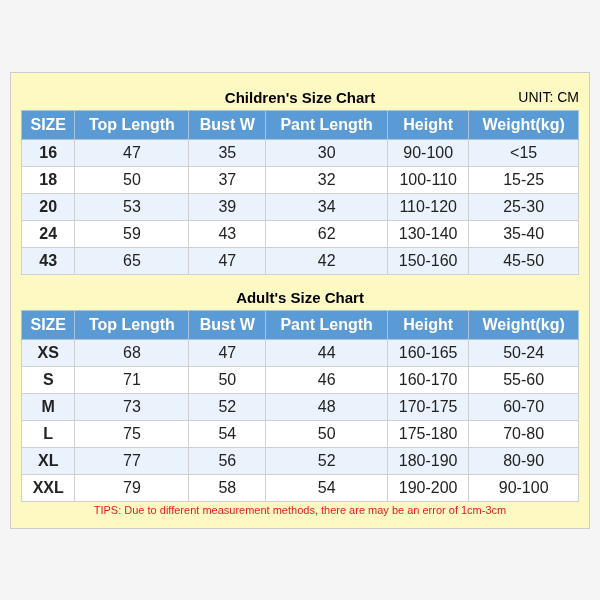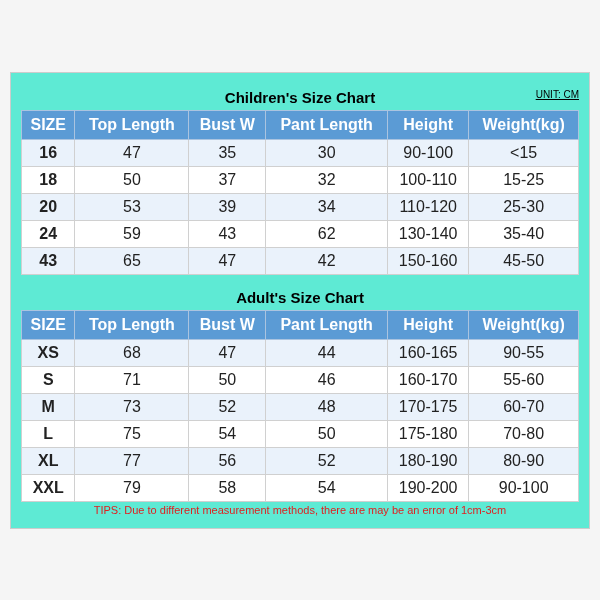--- a/index.html
+++ b/index.html
@@ -13,7 +13,7 @@
       justify-content: center;
     }
     .chart-wrapper {
-      background: #5eead4;
+      background: #fef9c3;
       border: 1px solid #ccc;
       width: 580px;
       padding: 10px;

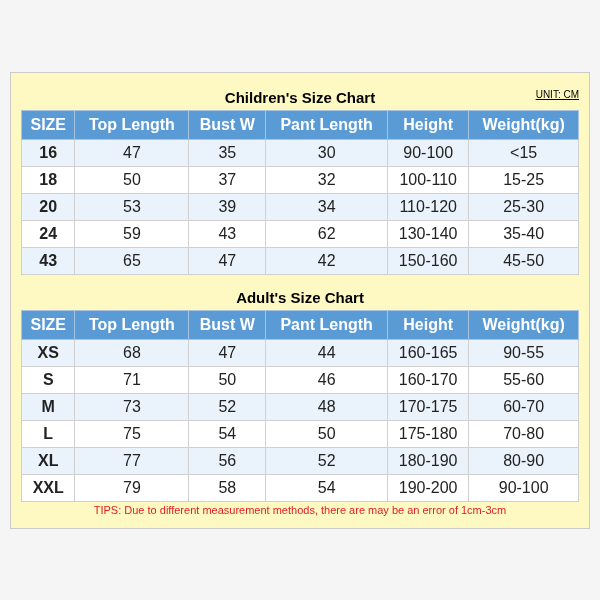--- a/index.html
+++ b/index.html
@@ -30,10 +30,9 @@
       position: absolute;
       right: 0;
       top: 6px;
-      font-size: 10px;
+      font-size: 14px;
       font-weight: normal;
       color: #000;
-      text-decoration: underline;
     }
     table {
       width: 100%;

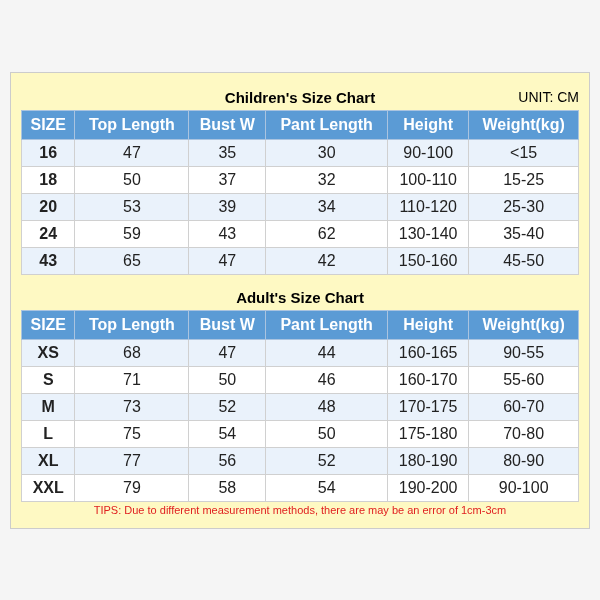--- a/index.html
+++ b/index.html
@@ -160,7 +160,7 @@
           <td>47</td>
           <td>44</td>
           <td>160-165</td>
-          <td>90-55</td>
+          <td>50-24</td>
         </tr>
         <tr>
           <td>S</td>

